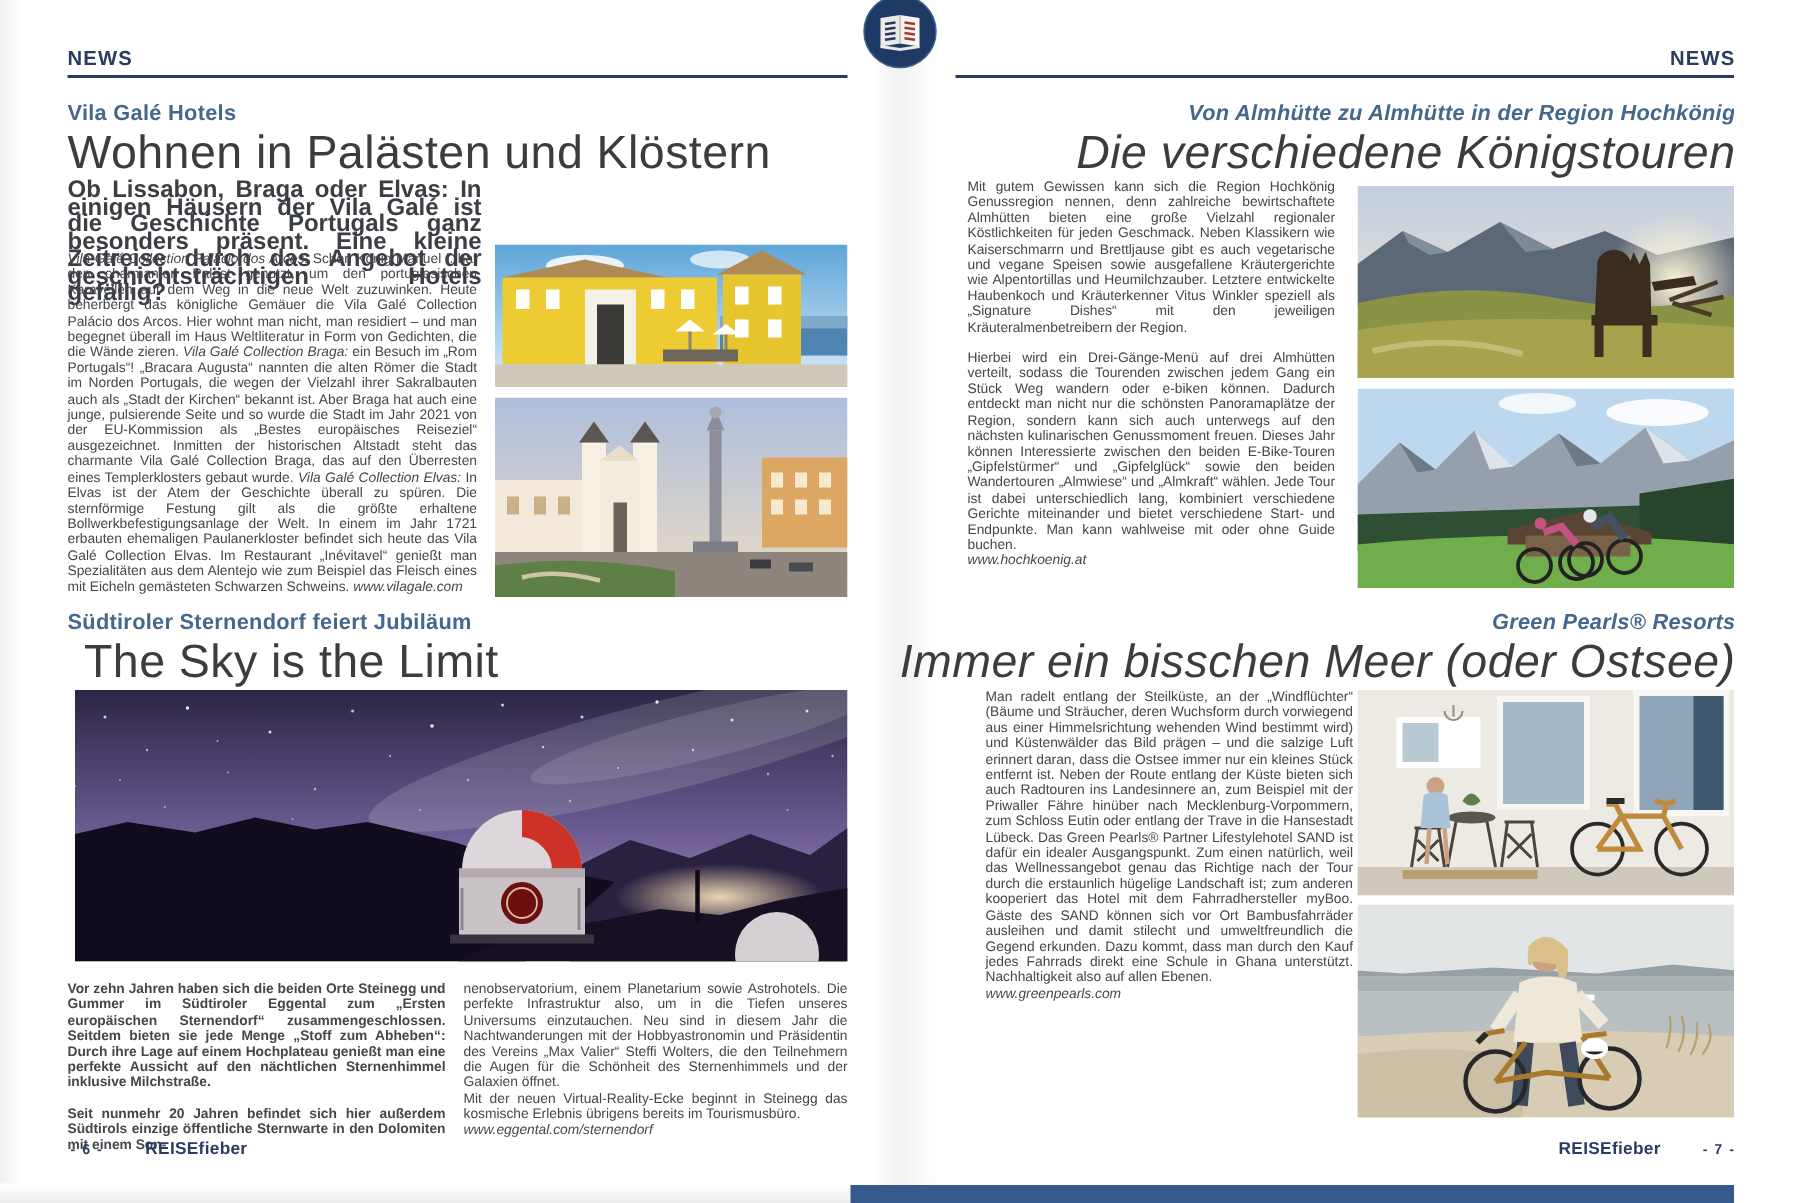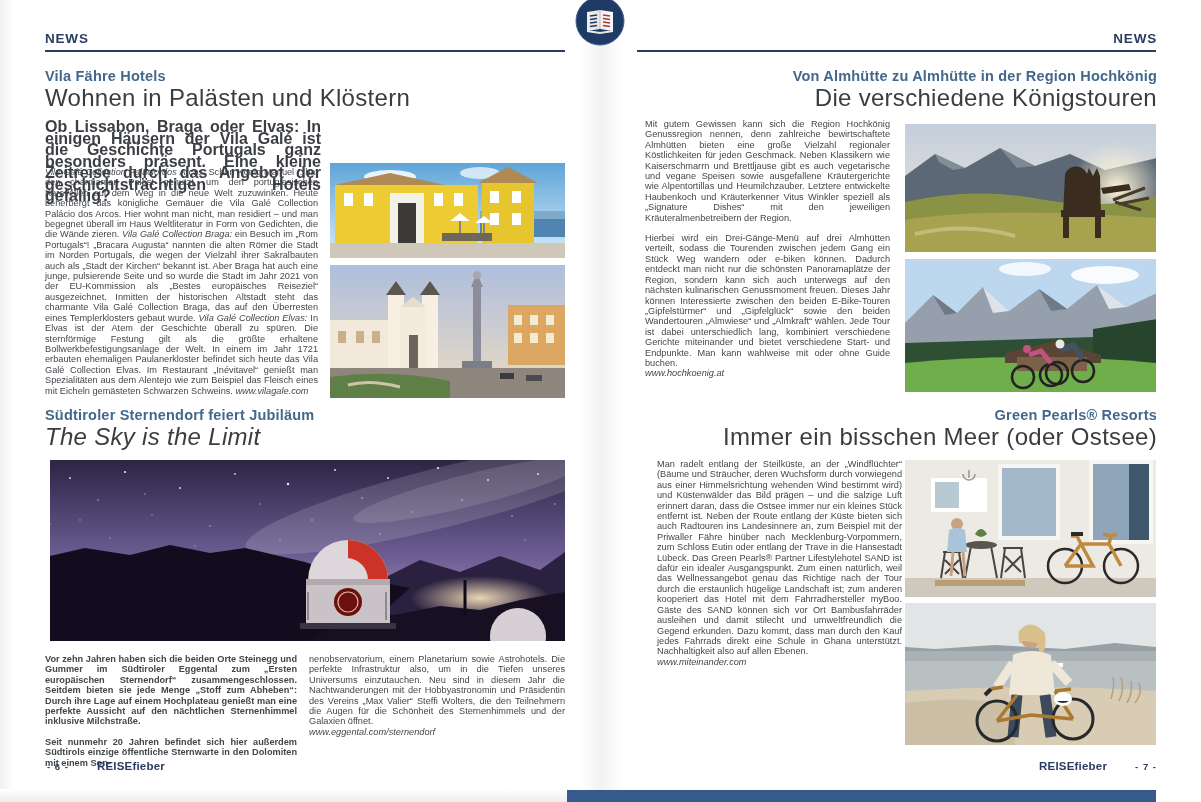--- a/index.html
+++ b/index.html
@@ -46,7 +46,7 @@
     <div class="abs rule" style="left:45px;top:50px;width:520px;"></div>
 
     <div>
-      <div class="abs kicker" style="left:45px;top:68px;">Vila Fähre Hotels</div>
+      <div class="abs kicker" style="left:45px;top:68px;">Vila Galé Hotels</div>
       <div class="abs headline" style="left:45px;top:84px;">Wohnen in Palästen und Klöstern</div>
       <div class="abs intro" style="left:45px;top:121px;width:276px;">Ob Lissabon, Braga oder Elvas: In einigen Häusern der Vila Galé ist die Geschichte Portugals ganz besonders präsent. Eine kleine Zeitreise durch das Angebot der geschichtsträchtigen Hotels gefällig?</div>
       <div class="abs body" style="left:45px;top:167px;width:273px;"><i>Vila Galé Collection Palácio dos Arcos:</i><span> Schon König Manuel I. hat den charmanten Palast genutzt, um den portugiesischen Karavellen auf dem Weg in die neue Welt zuzuwinken. Heute beherbergt das königliche Gemäuer die Vila Galé Collection Palácio dos Arcos. Hier wohnt man nicht, man residiert – und man begegnet überall im Haus Weltliteratur in Form von Gedichten, die die Wände zieren. </span><i>Vila Galé Collection Braga:</i><span> ein Besuch im „Rom Portugals“! „Bracara Augusta“ nannten die alten Römer die Stadt im Norden Portugals, die wegen der Vielzahl ihrer Sakralbauten auch als „Stadt der Kirchen“ bekannt ist. Aber Braga hat auch eine junge, pulsierende Seite und so wurde die Stadt im Jahr 2021 von der EU-Kommission als „Bestes europäisches Reiseziel“ ausgezeichnet. Inmitten der historischen Altstadt steht das charmante Vila Galé Collection Braga, das auf den Überresten eines Templerklosters gebaut wurde. </span><i>Vila Galé Collection Elvas:</i><span> In Elvas ist der Atem der Geschichte überall zu spüren. Die sternförmige Festung gilt als die größte erhaltene Bollwerkbefestigungsanlage der Welt. In einem im Jahr 1721 erbauten ehemaligen Paulanerkloster befindet sich heute das Vila Galé Collection Elvas. Im Restaurant „Inévitavel“ genießt man Spezialitäten aus dem Alentejo wie zum Beispiel das Fleisch eines mit Eicheln gemästeten Schwarzen Schweins. </span><i>www.vilagale.com</i></div>

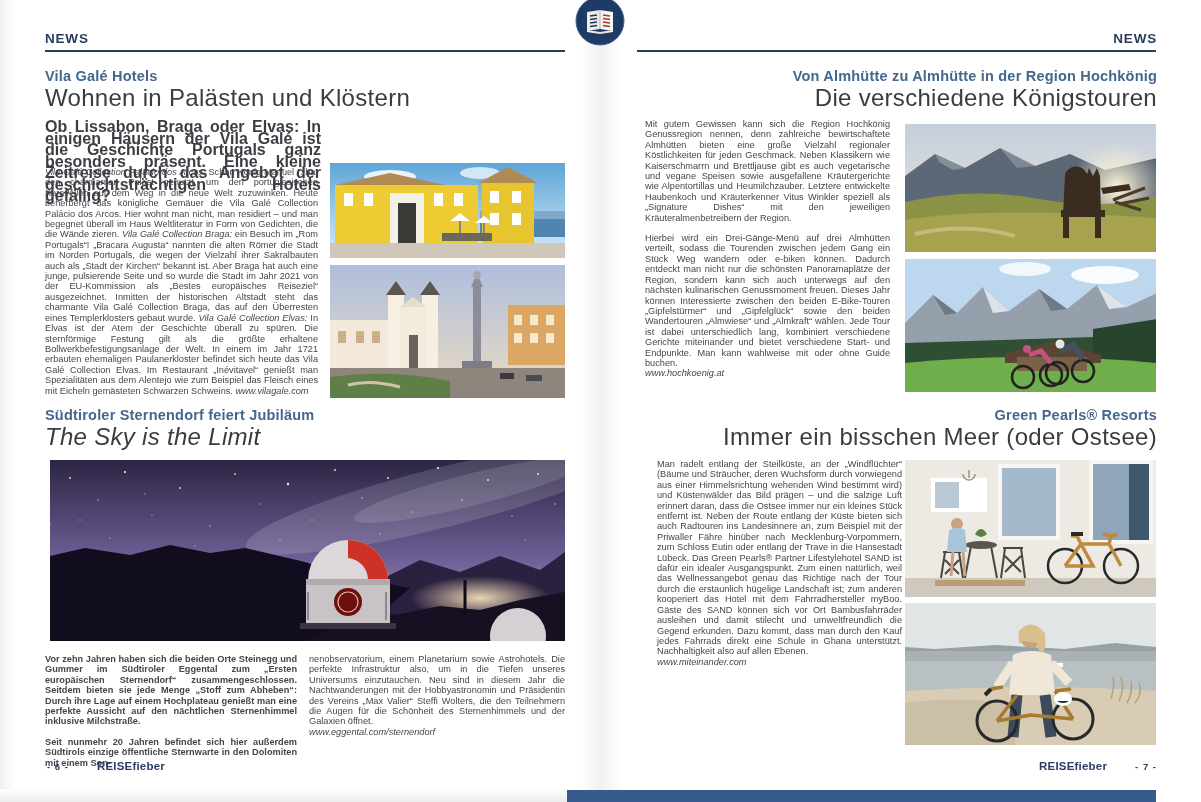--- a/index.html
+++ b/index.html
@@ -20,7 +20,7 @@
   .body p{margin:0;}
   .body p.gap{margin-bottom:10px;}
   .url{font-style:italic;}
-  .right-al{text-align:right;}
+  .right-al{text-align:right;font-style:italic;}
   figure{margin:0;padding:0;}
   figure svg{display:block;width:100%;height:100%;}
   

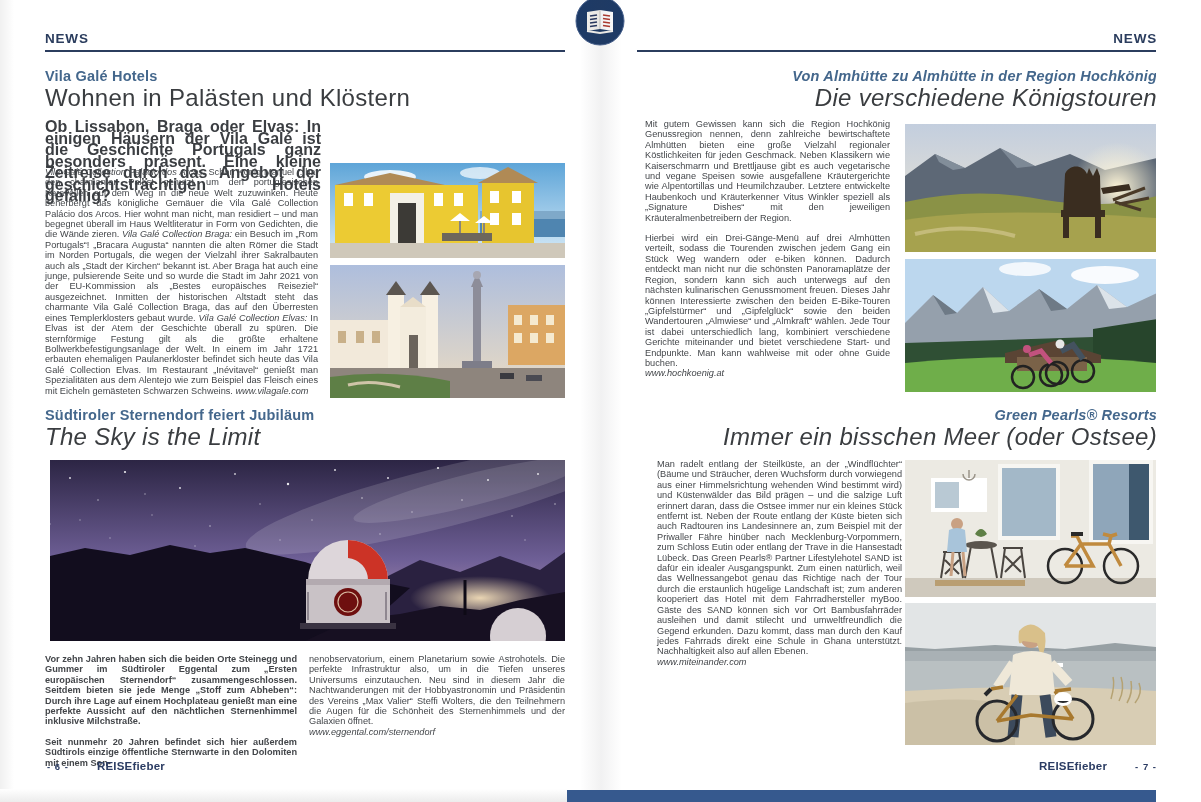--- a/index.html
+++ b/index.html
@@ -14,7 +14,7 @@
   .rule{height:2px;background:var(--navy);}
   
   .kicker{font-size:14.5px;font-weight:bold;color:var(--blue);letter-spacing:.2px;}
-  .headline{font-size:24px;color:var(--head);letter-spacing:.3px;white-space:nowrap;}
+  .headline{font-size:31px;color:var(--head);letter-spacing:.3px;white-space:nowrap;}
   .intro{font-size:16px;font-weight:bold;line-height:11.5px;text-align:justify;color:#3b3e42;}
   .body{font-size:9.2px;line-height:10.4px;text-align:justify;}
   .body p{margin:0;}

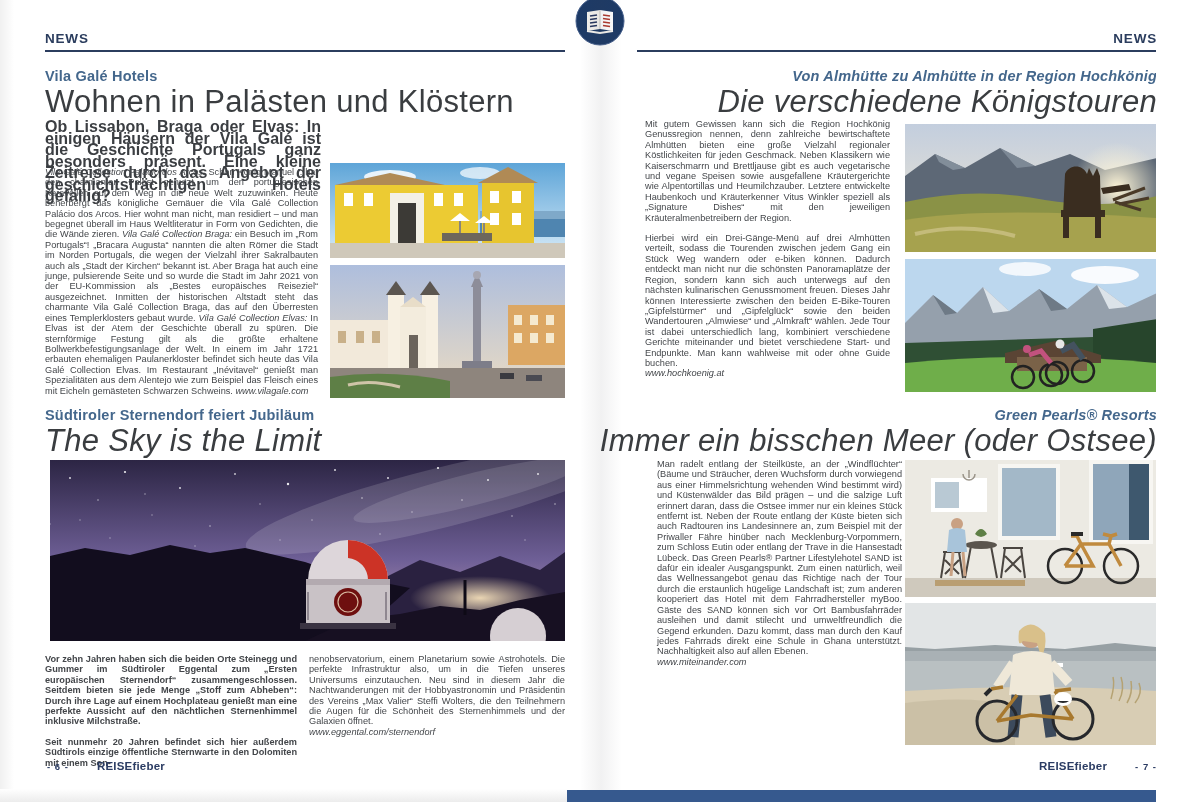--- a/index.html
+++ b/index.html
@@ -130,7 +130,7 @@
 
     <div>
       <div class="abs kicker" style="left:45px;top:407px;">Südtiroler Sternendorf feiert Jubiläum</div>
-      <div class="abs headline" style="left:45px;top:423px;font-style:italic;">The Sky is the Limit</div>
+      <div class="abs headline" style="left:56px;top:423px;">The Sky is the Limit</div>
 
       <figure class="abs" style="left:50px;top:460px;width:515px;height:181px;">
         <svg viewBox="0 0 515 181" preserveAspectRatio="none">

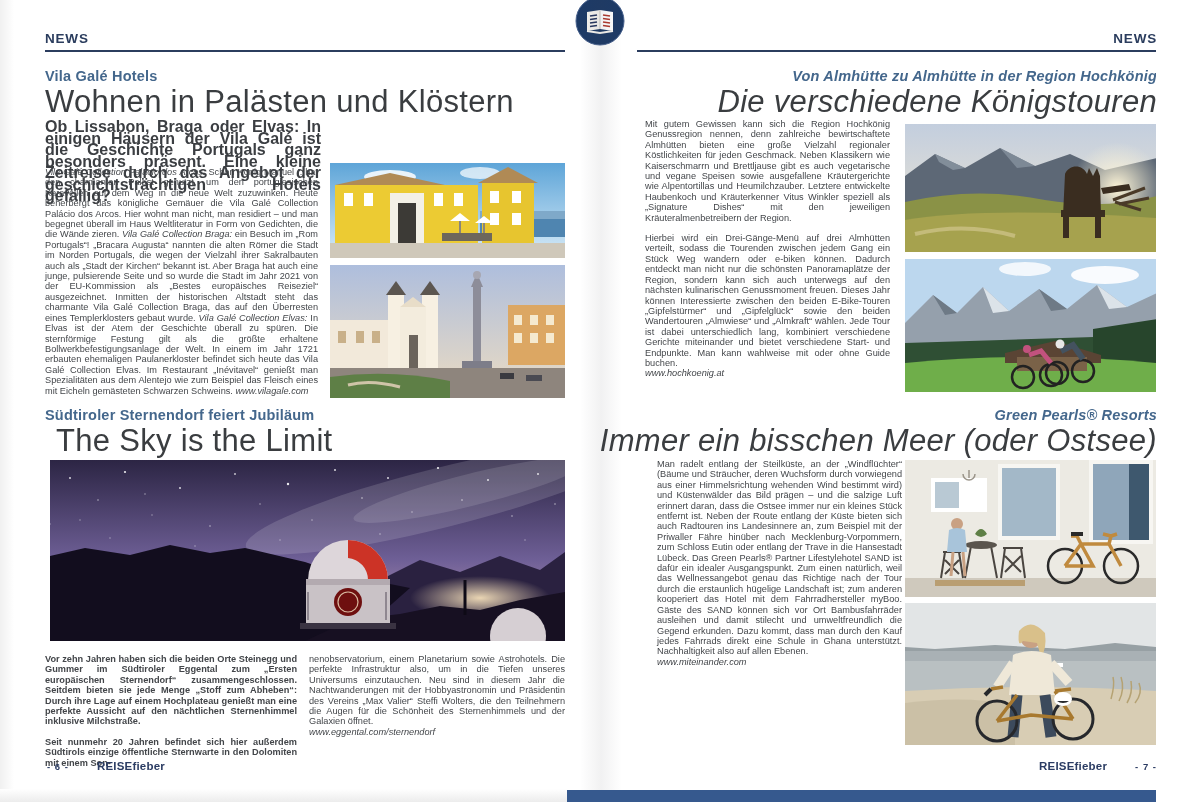--- a/index.html
+++ b/index.html
@@ -292,7 +292,7 @@
 
       <div class="abs body" style="left:57px;top:459px;width:245px;">
         <p>Man radelt entlang der Steilküste, an der „Windflüchter“ (Bäume und Sträucher, deren Wuchsform durch vorwiegend aus einer Himmelsrichtung wehenden Wind bestimmt wird) und Küstenwälder das Bild prägen – und die salzige Luft erinnert daran, dass die Ostsee immer nur ein kleines Stück entfernt ist. Neben der Route entlang der Küste bieten sich auch Radtouren ins Landesinnere an, zum Beispiel mit der Priwaller Fähre hinüber nach Mecklenburg-Vorpommern, zum Schloss Eutin oder entlang der Trave in die Hansestadt Lübeck. Das Green Pearls® Partner Lifestylehotel SAND ist dafür ein idealer Ausgangspunkt. Zum einen natürlich, weil das Wellnessangebot genau das Richtige nach der Tour durch die erstaunlich hügelige Landschaft ist; zum anderen kooperiert das Hotel mit dem Fahrradhersteller myBoo. Gäste des SAND können sich vor Ort Bambusfahrräder ausleihen und damit stilecht und umweltfreundlich die Gegend erkunden. Dazu kommt, dass man durch den Kauf jedes Fahrrads direkt eine Schule in Ghana unterstützt. Nachhaltigkeit also auf allen Ebenen.</p>
-        <p class="url">www.miteinander.com</p>
+        <p class="url">www.greenpearls.com</p>
       </div>
 
       <figure class="abs" style="left:305px;top:460px;width:252px;height:137px;">

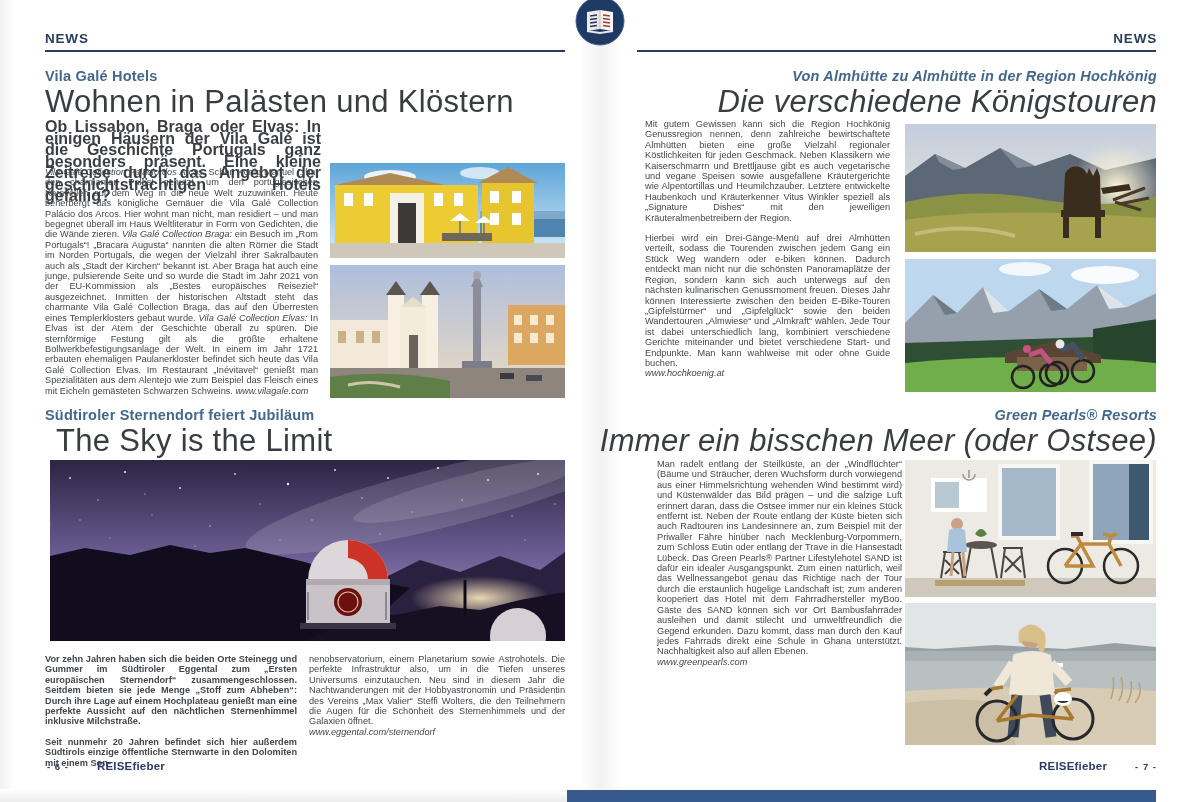--- a/index.html
+++ b/index.html
@@ -204,6 +204,7 @@
       </div>
       <div class="abs body" style="left:309px;top:654px;width:256px;">
         <p>nenobservatorium, einem Planetarium sowie Astrohotels. Die perfekte Infrastruktur also, um in die Tiefen unseres Universums einzutauchen. Neu sind in diesem Jahr die Nachtwanderungen mit der Hobbyastronomin und Präsidentin des Vereins „Max Valier“ Steffi Wolters, die den Teilnehmern die Augen für die Schönheit des Sternenhimmels und der Galaxien öffnet.</p>
+        <p>Mit der neuen Virtual-Reality-Ecke beginnt in Steinegg das kosmische Erlebnis übrigens bereits im Tourismusbüro.</p>
         <p class="url">www.eggental.com/sternendorf</p>
       </div>
     </div>

